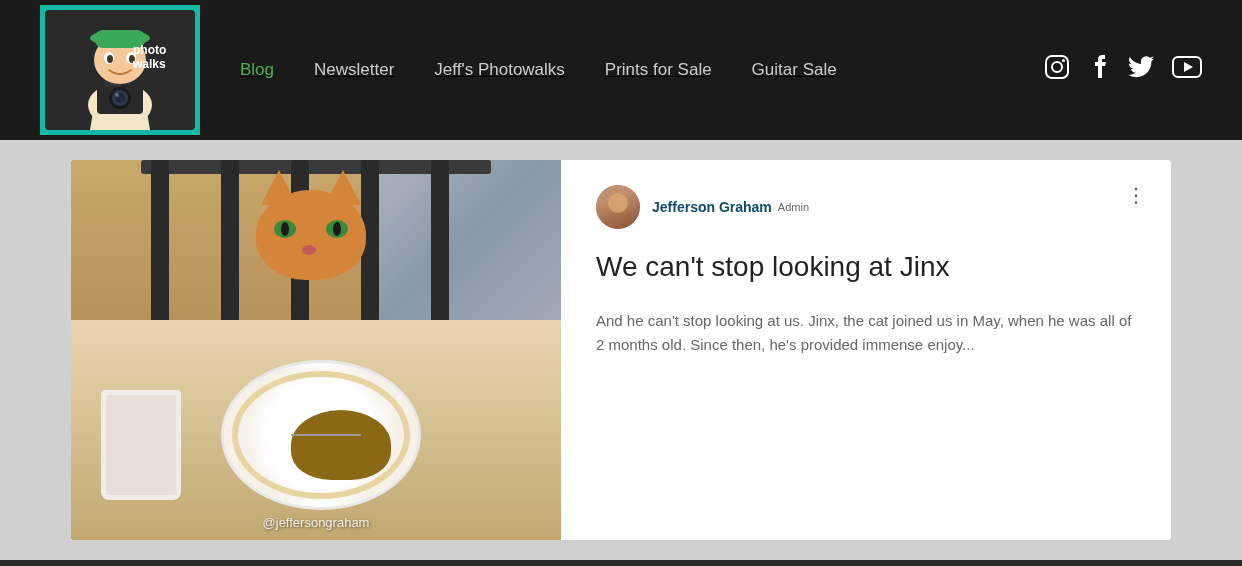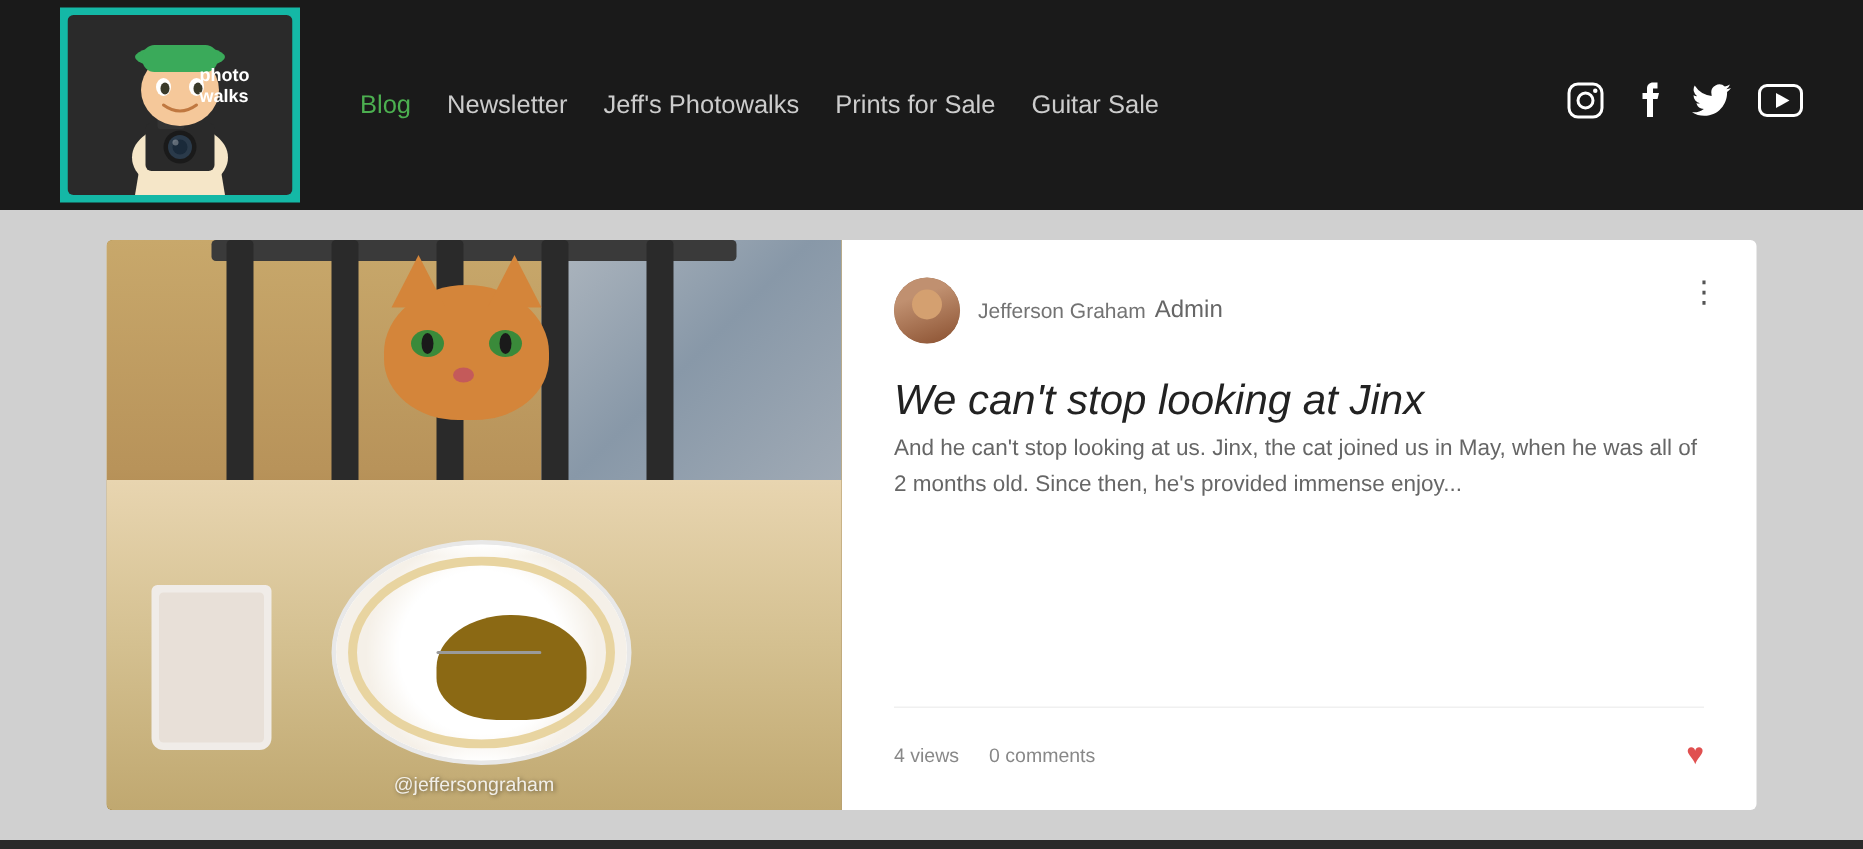--- a/index.html
+++ b/index.html
@@ -34,8 +34,9 @@
     }
     .nav {
       display: flex;
-      gap: 24px;
+      gap: 40px;
       flex: 1;
+      text-decoration: underline;
     }
     .nav-item {
       color: #cccccc;

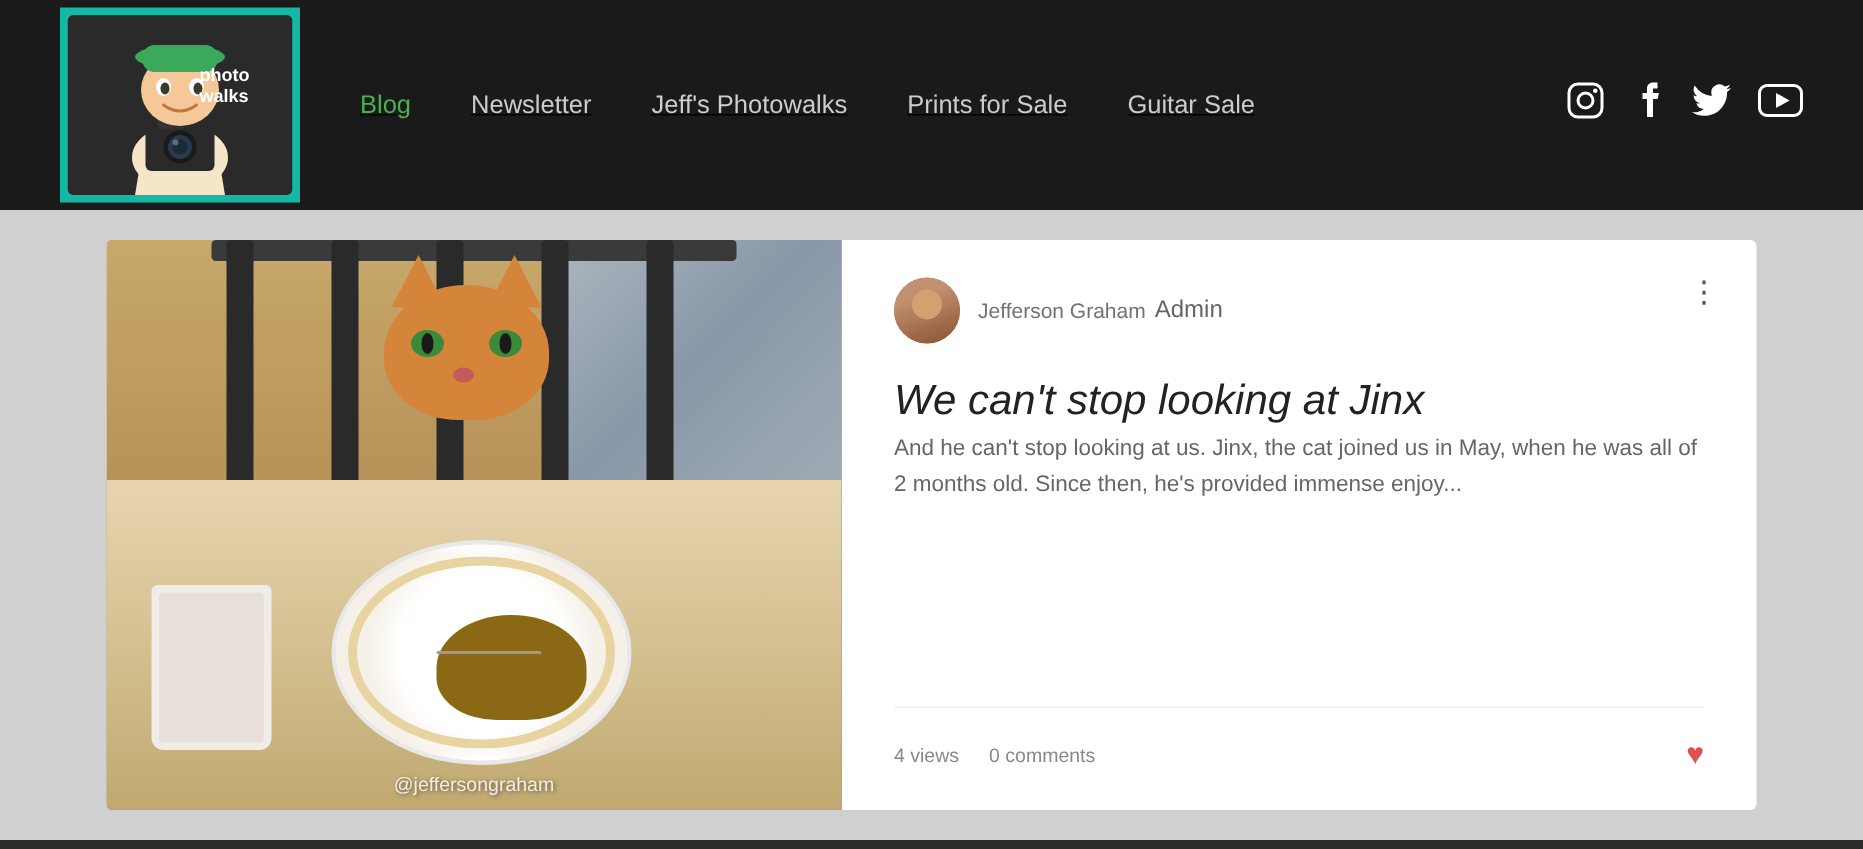--- a/index.html
+++ b/index.html
@@ -280,8 +280,8 @@
     }
     .author-name {
       font-size: 14px;
-      color: #737373;
-      font-weight: 400;
+      color: #0c4a6e;
+      font-weight: 700;
     }
     .admin-badge {
       font-size: 16px;

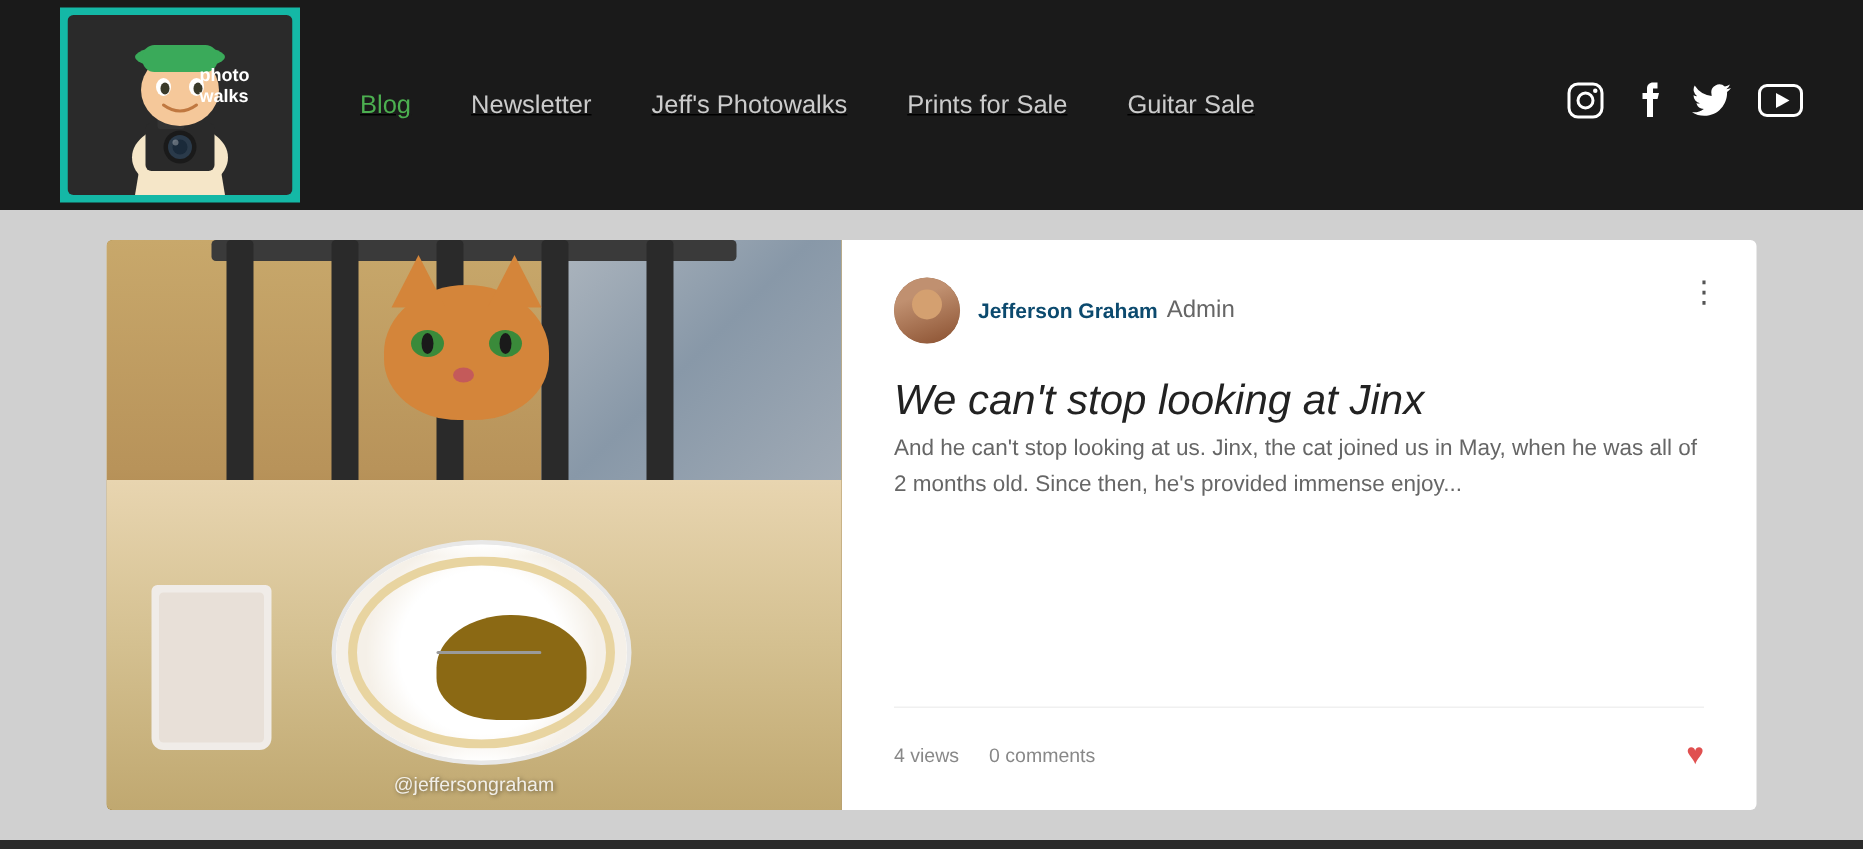--- a/index.html
+++ b/index.html
@@ -284,7 +284,7 @@
       font-weight: 700;
     }
     .admin-badge {
-      font-size: 16px;
+      font-size: 11px;
       color: #666;
     }
     .post-time {

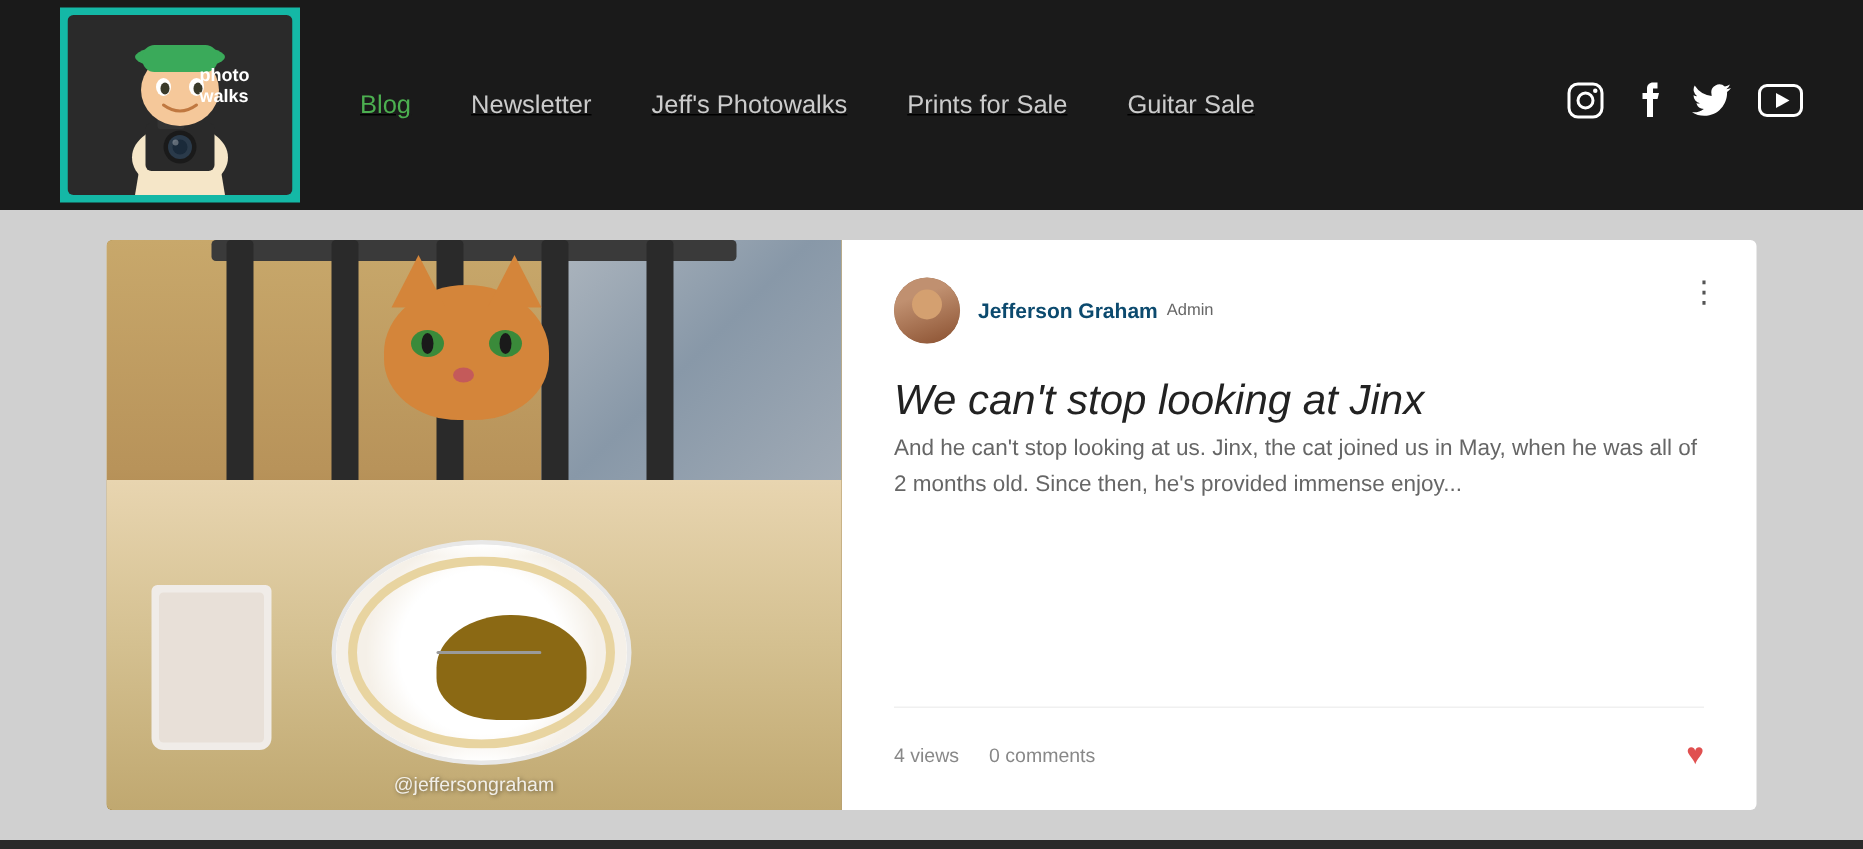--- a/index.html
+++ b/index.html
@@ -309,9 +309,8 @@
       font-size: 28px;
       color: #222;
       font-weight: 400;
-      margin-bottom: 2px;
+      margin-bottom: 24px;
       line-height: 1.3;
-      font-style: italic;
     }
     .post-excerpt {
       font-size: 15px;

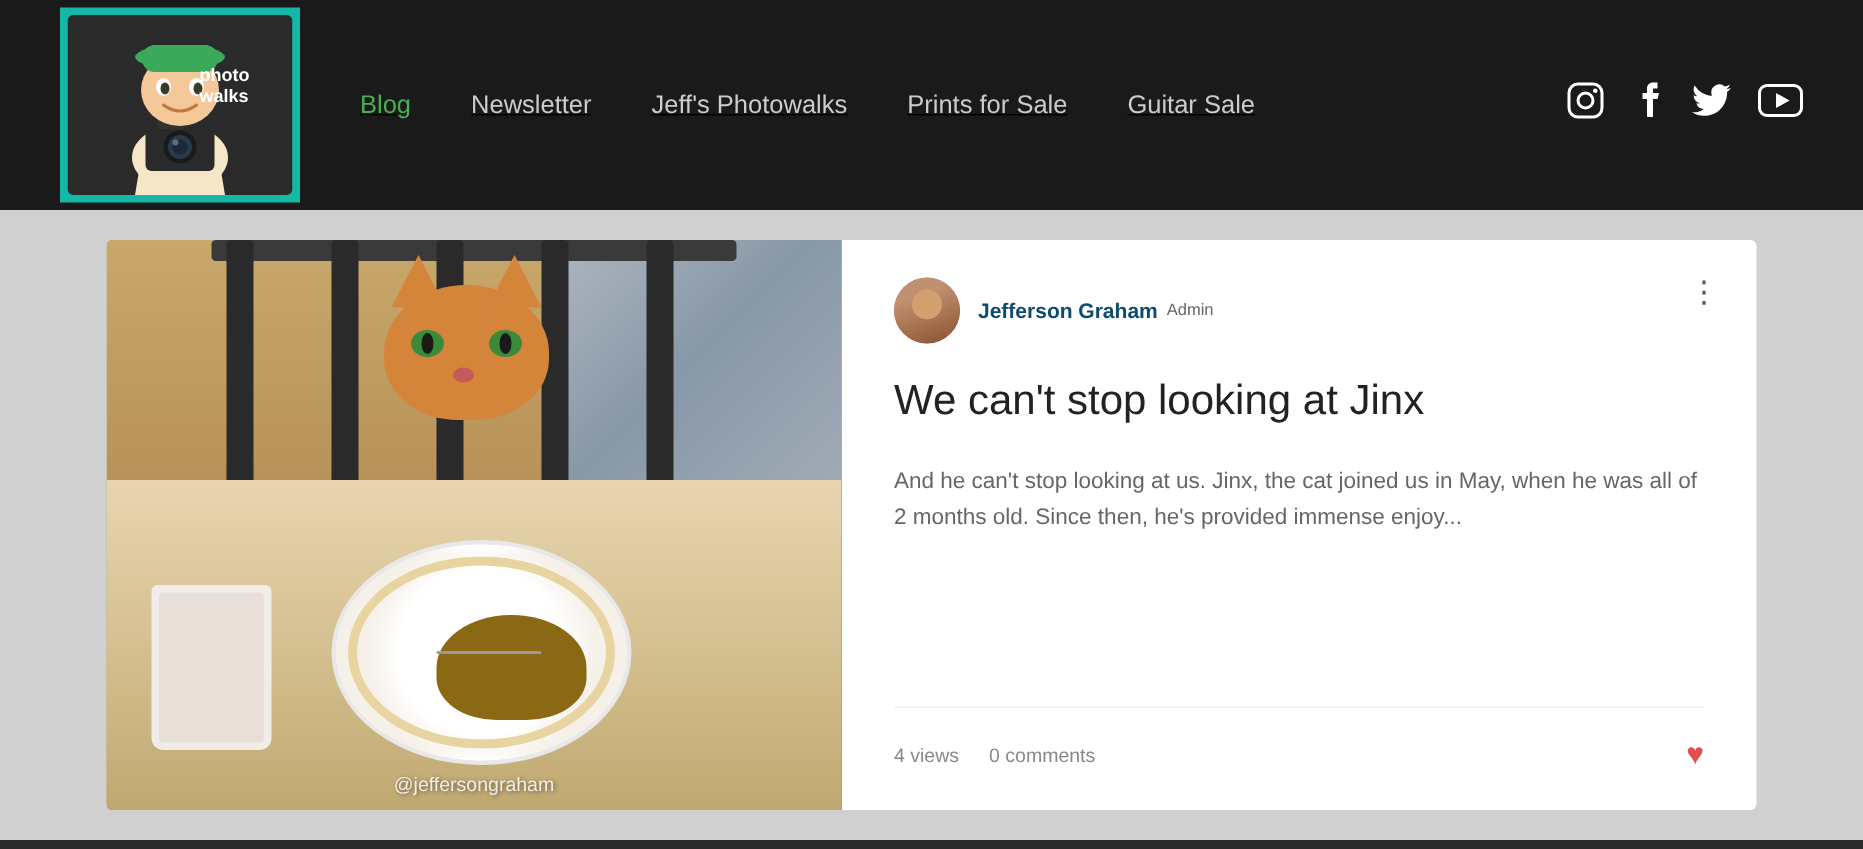--- a/index.html
+++ b/index.html
@@ -485,13 +485,6 @@
       <h1 class="post-title">We can't stop looking at Jinx</h1>
       <p class="post-excerpt">And he can't stop looking at us. Jinx, the cat joined us in May, when he was all of 2 months old. Since then, he's provided immense enjoy...</p>
 
-      <div class="post-footer">
-        <div class="post-stats">
-          <span class="stat-item">4 views</span>
-          <span class="stat-item">0 comments</span>
-        </div>
-        <button class="like-btn">♥</button>
-      </div>
 
     </div>
   </article>

